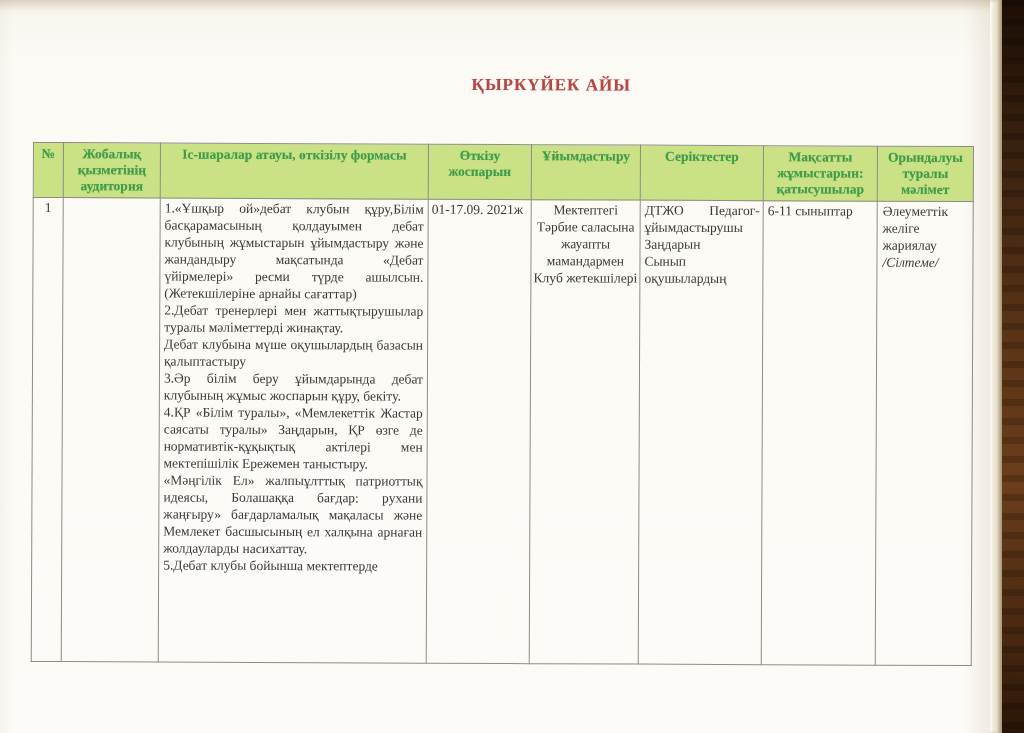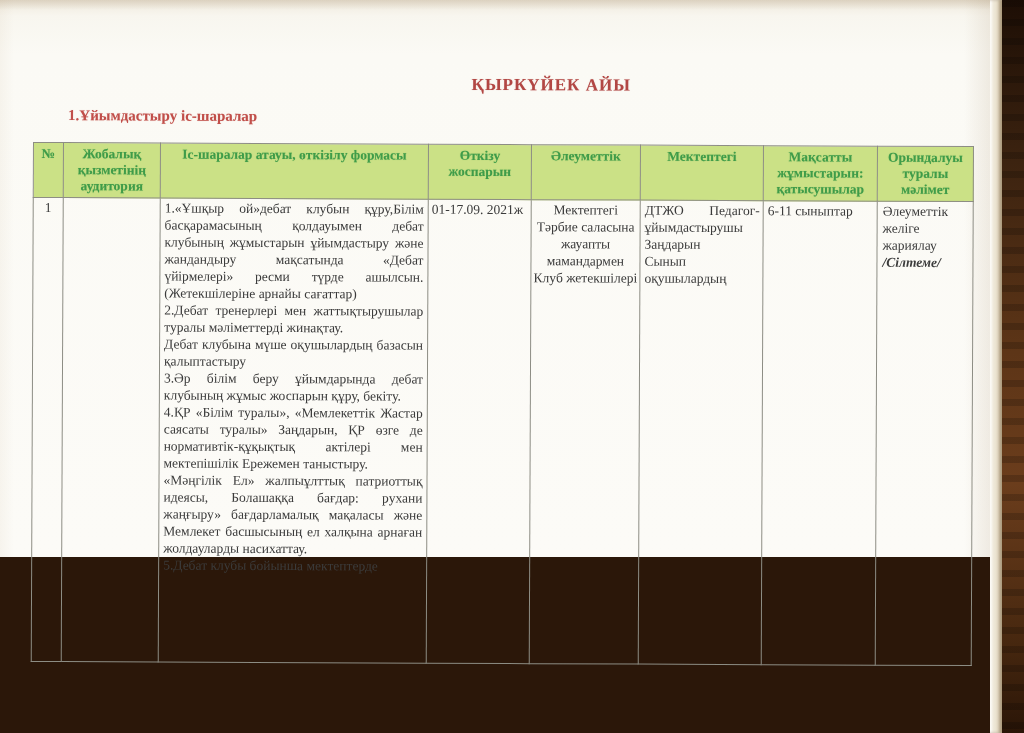--- a/index.html
+++ b/index.html
@@ -24,7 +24,7 @@
   }
   
   .paper {
-    position:absolute; top:0; left:0; width:990px; height:557px;
+    position:absolute; top:0; left:0; width:990px; height:733px;
     background:
       linear-gradient(90deg, rgba(200,180,150,0.10) 0, rgba(0,0,0,0) 14px),
       linear-gradient(270deg, rgba(160,135,100,0.14) 0, rgba(0,0,0,0) 26px),

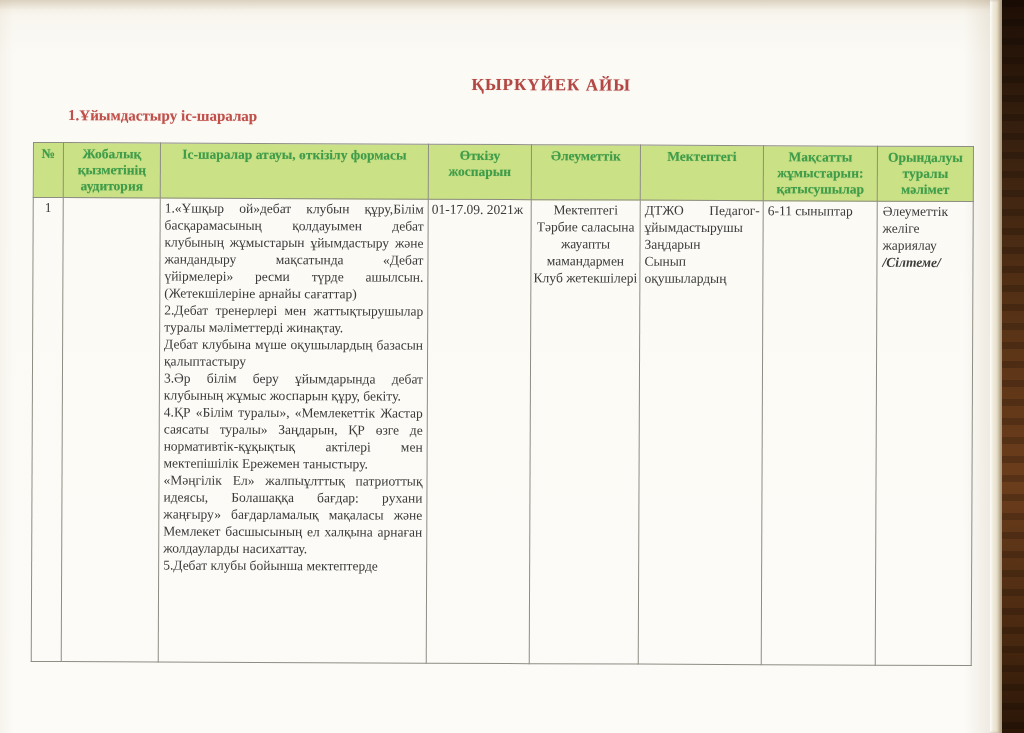--- a/index.html
+++ b/index.html
@@ -95,7 +95,6 @@
   <div class="scan-tilt">
 
     <div class="doc-title">ҚЫРКҮЙЕК АЙЫ</div>
-    <div class="section-heading">1.Ұйымдастыру іс-шаралар</div>
 
     <table class="plan">
       <colgroup>

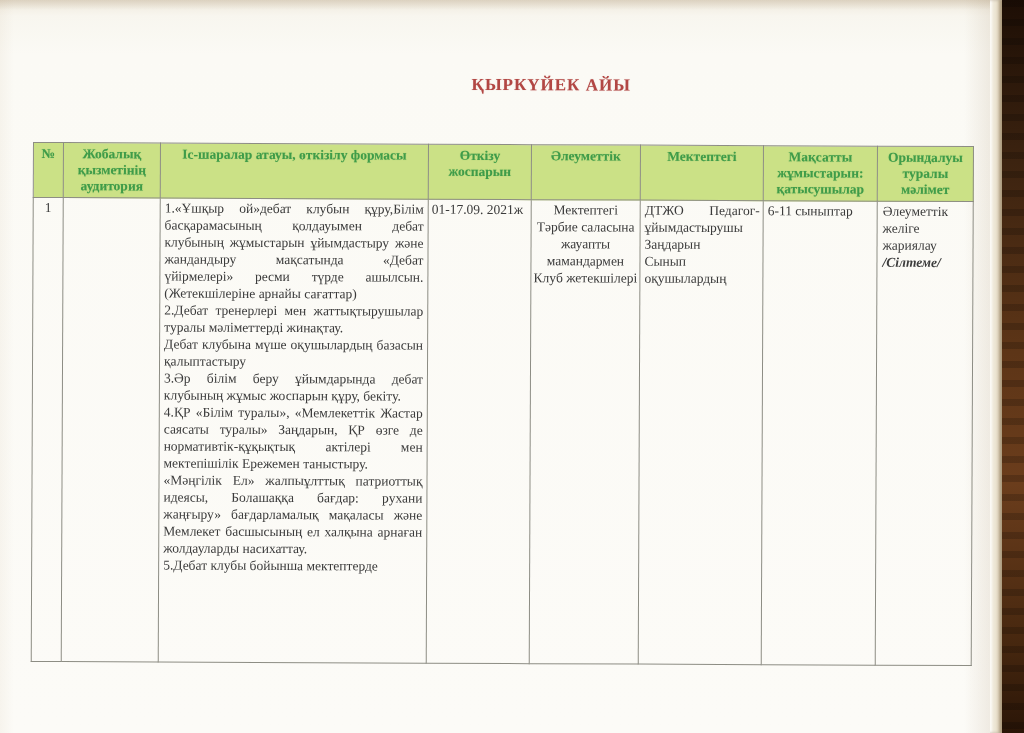--- a/index.html
+++ b/index.html
@@ -113,7 +113,7 @@
           <th>Жобалық қызметінің аудитория</th>
           <th>Іс-шаралар атауы, өткізілу формасы</th>
           <th>Өткізу жоспарын</th>
-          <th>Әлеуметтік</th>
+          <th>Ұйымдастыру</th>
           <th>Мектептегі</th>
           <th>Мақсатты жұмыстарын: қатысушылар</th>
           <th>Орындалуы туралы мәлімет</th>

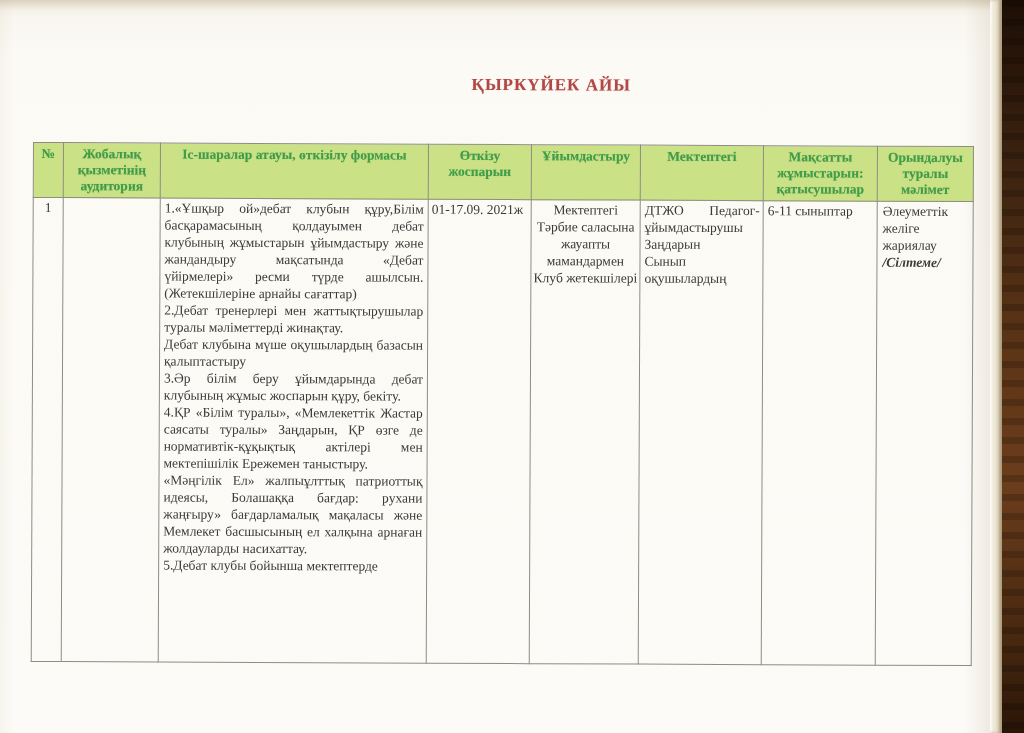--- a/index.html
+++ b/index.html
@@ -114,7 +114,7 @@
           <th>Іс-шаралар атауы, өткізілу формасы</th>
           <th>Өткізу жоспарын</th>
           <th>Ұйымдастыру</th>
-          <th>Мектептегі</th>
+          <th>Серіктестер</th>
           <th>Мақсатты жұмыстарын: қатысушылар</th>
           <th>Орындалуы туралы мәлімет</th>
         </tr>

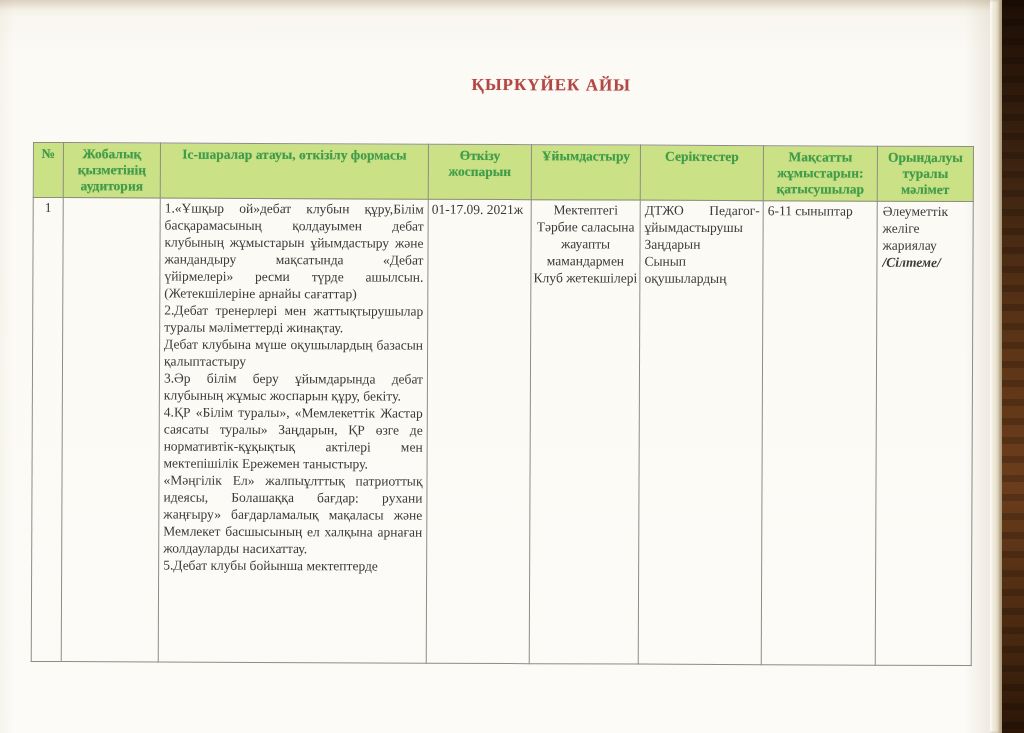--- a/index.html
+++ b/index.html
@@ -82,7 +82,7 @@
   td.cell-part .line-justify { text-align:justify;font-family:Liberation Serif, serif; }
   td.cell-aud   { padding:1px 2px 0 4px; }
   td.cell-exec  { padding:1px 2px 0 5px; }
-  .italic { font-style:italic;font-weight:bold; }
+  .italic { font-style:italic; }
   
   .top-shade { position:absolute; top:0; left:0; width:990px; height:10px;
     background:linear-gradient(180deg, rgba(150,125,90,0.22), rgba(0,0,0,0)); }

